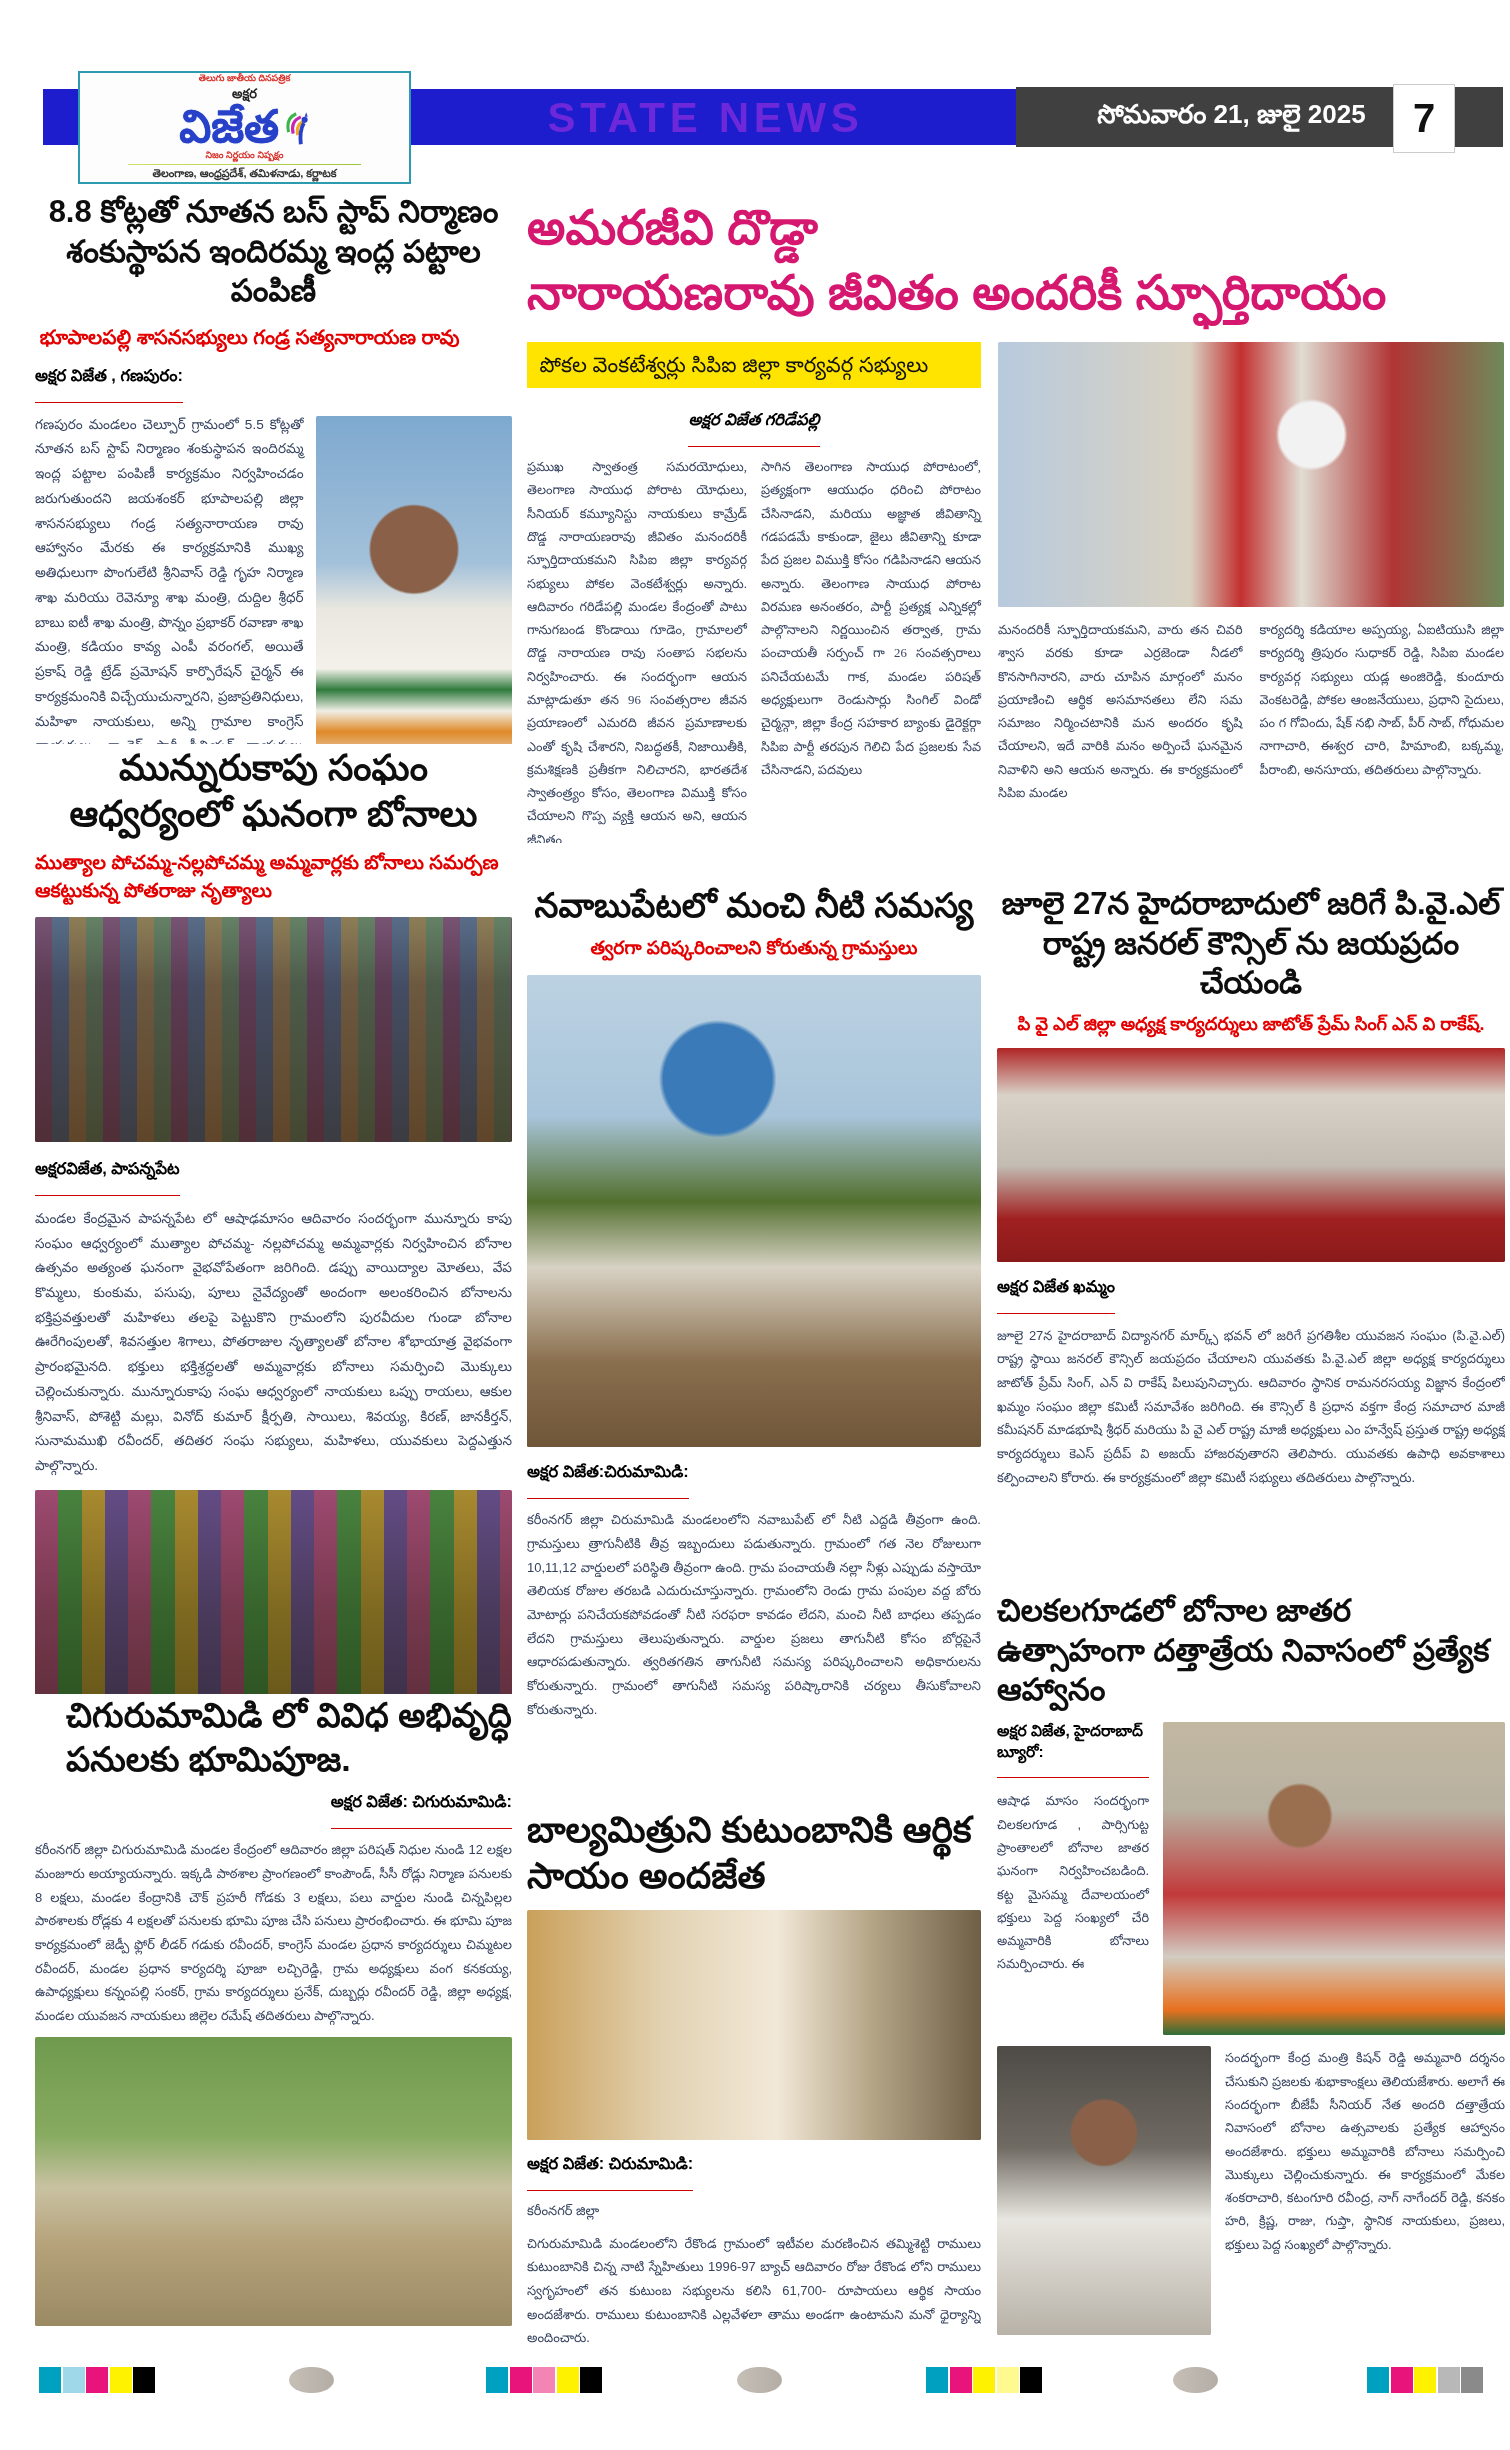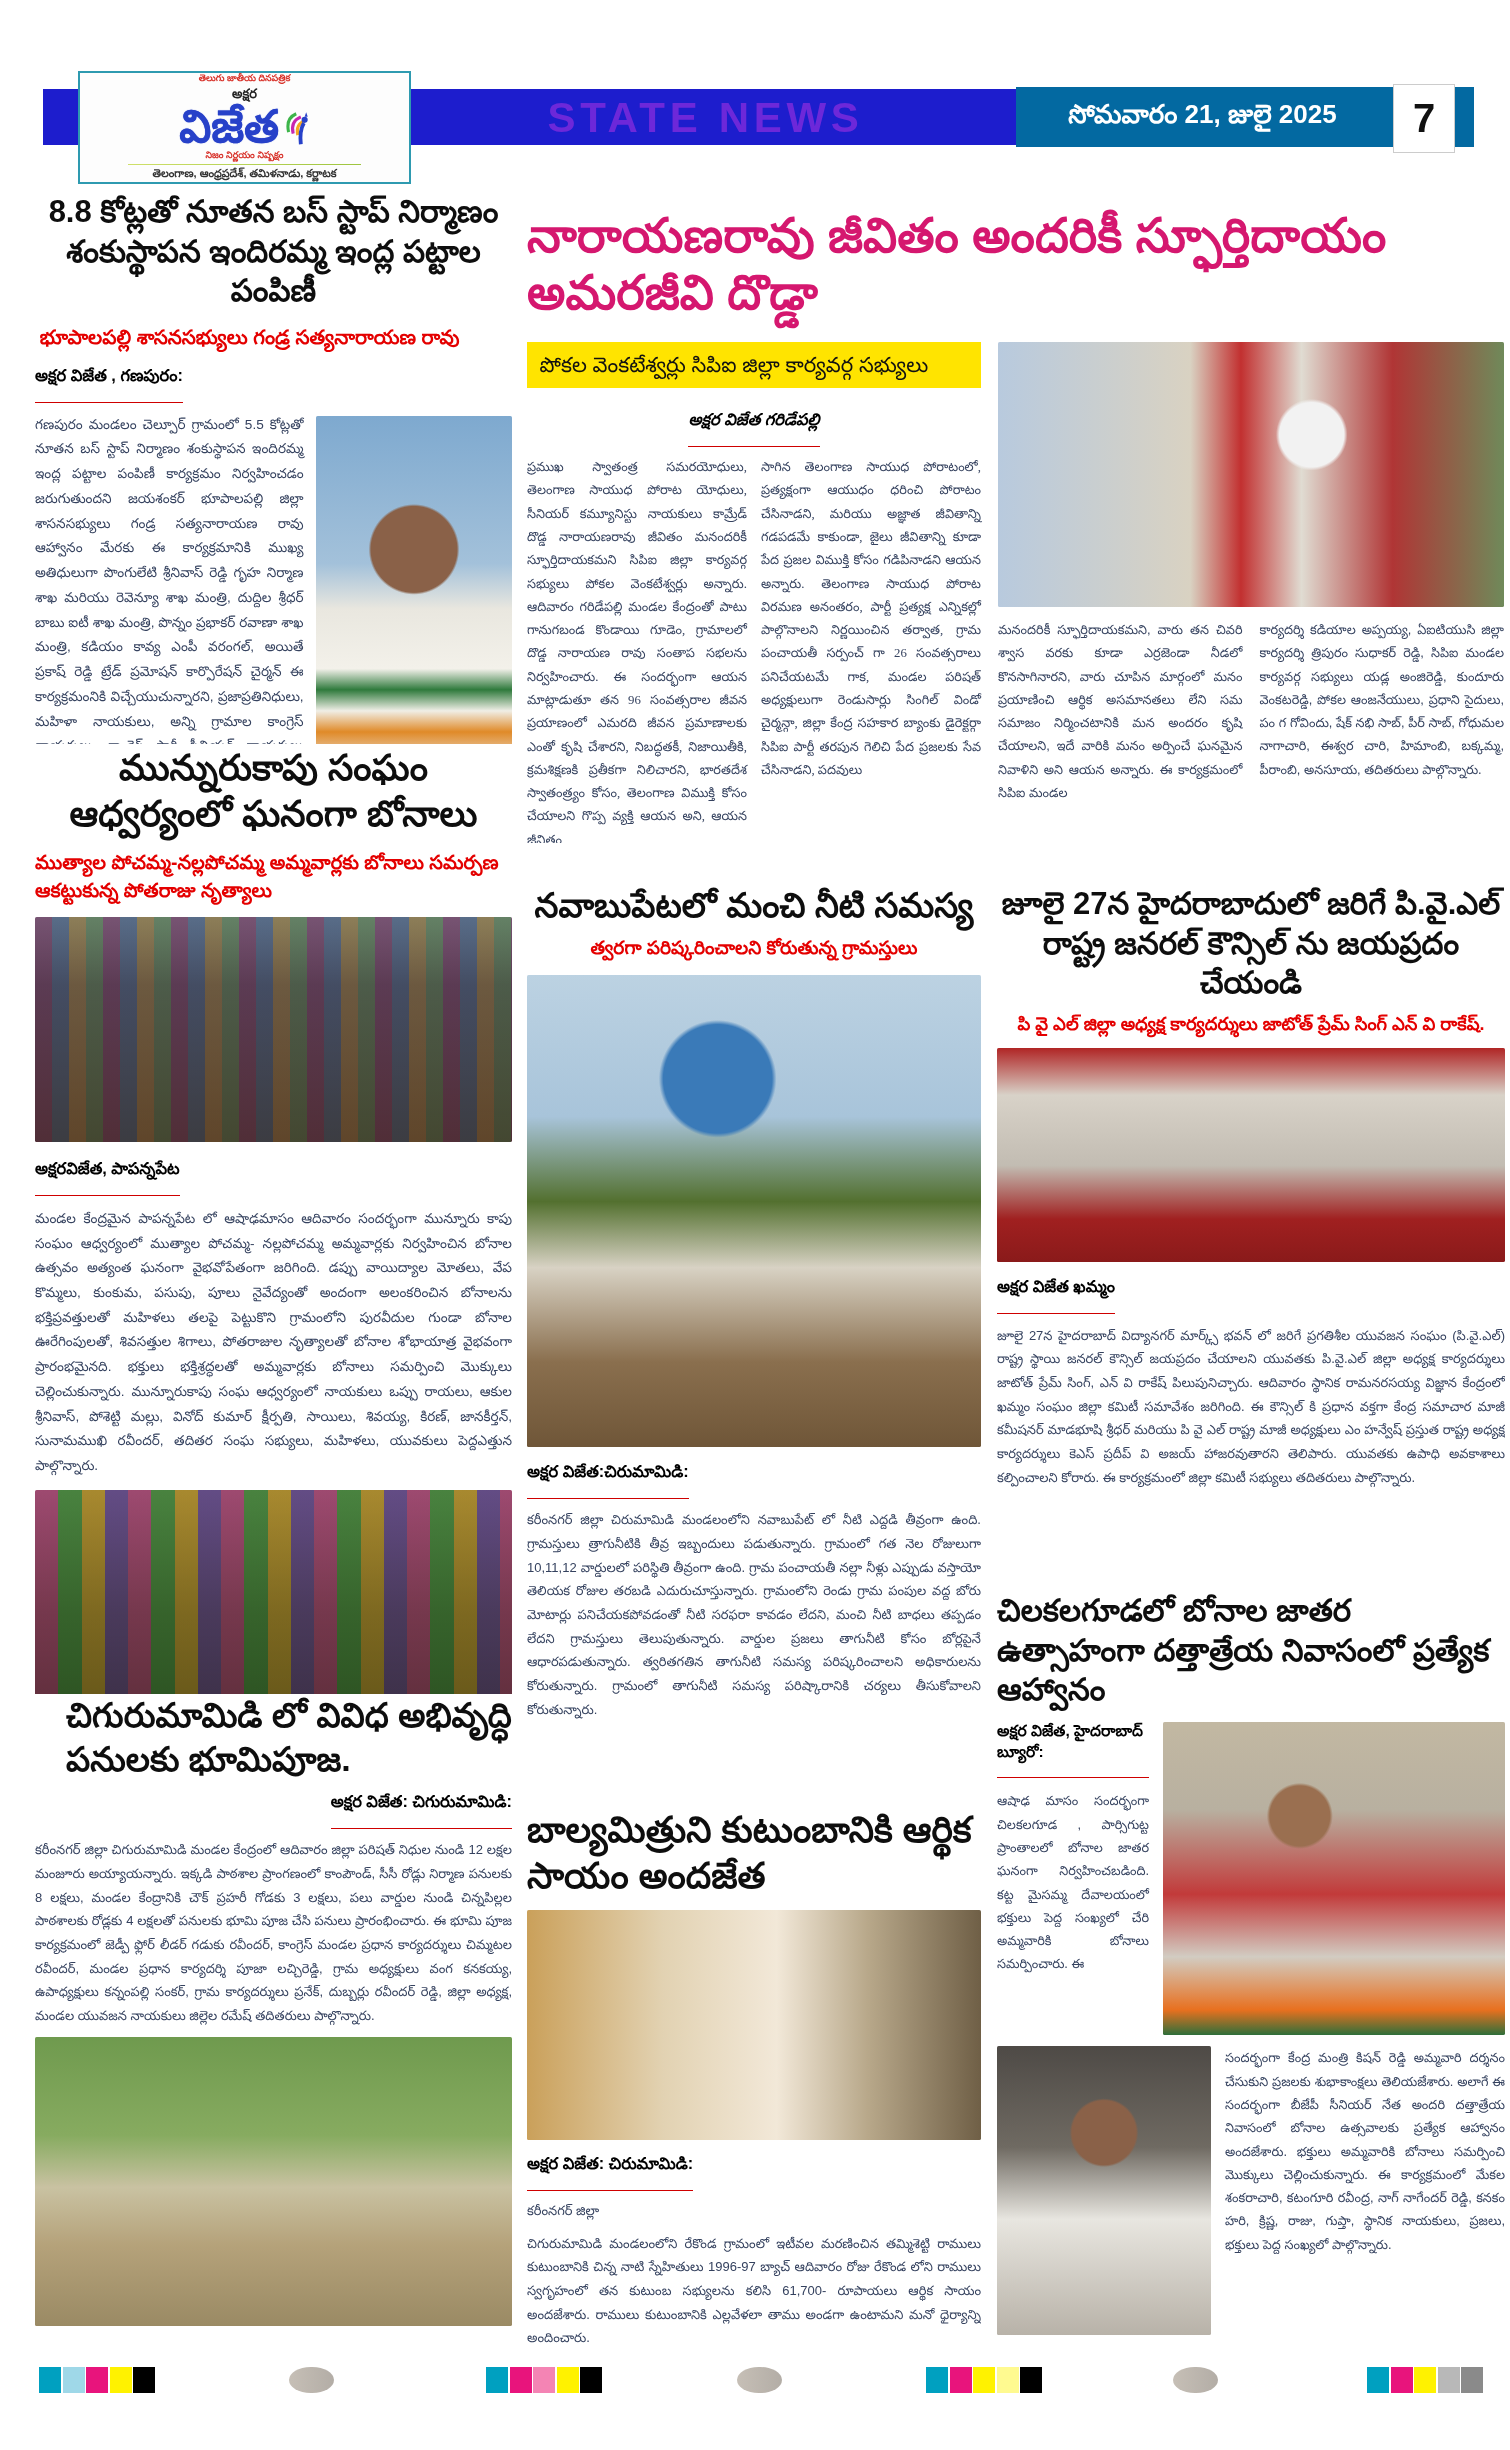--- a/index.html
+++ b/index.html
@@ -9,8 +9,8 @@
 
   
   .bar-blue{left:43px;top:89px;width:973px;height:56px;background:#1d1dcd;}
-  .bar-teal{left:1016px;top:87px;width:458px;height:60px;background:#0369a1;
-            display:flex;align-items:center;justify-content:center;}
+  .bar-teal{left:1016px;top:87px;width:458px;height:60px;background:#404040;
+            display:flex;align-items:center;justify-content:center;padding-left:29px;}
   .date-text{color:#ffffff;font-weight:bold;font-size:26px;padding-right:85px;}
   .state-news{left:434px;top:92px;width:543px;height:51px;color:#6d28d9;
               font-weight:bold;font-size:42px;letter-spacing:4.7px;

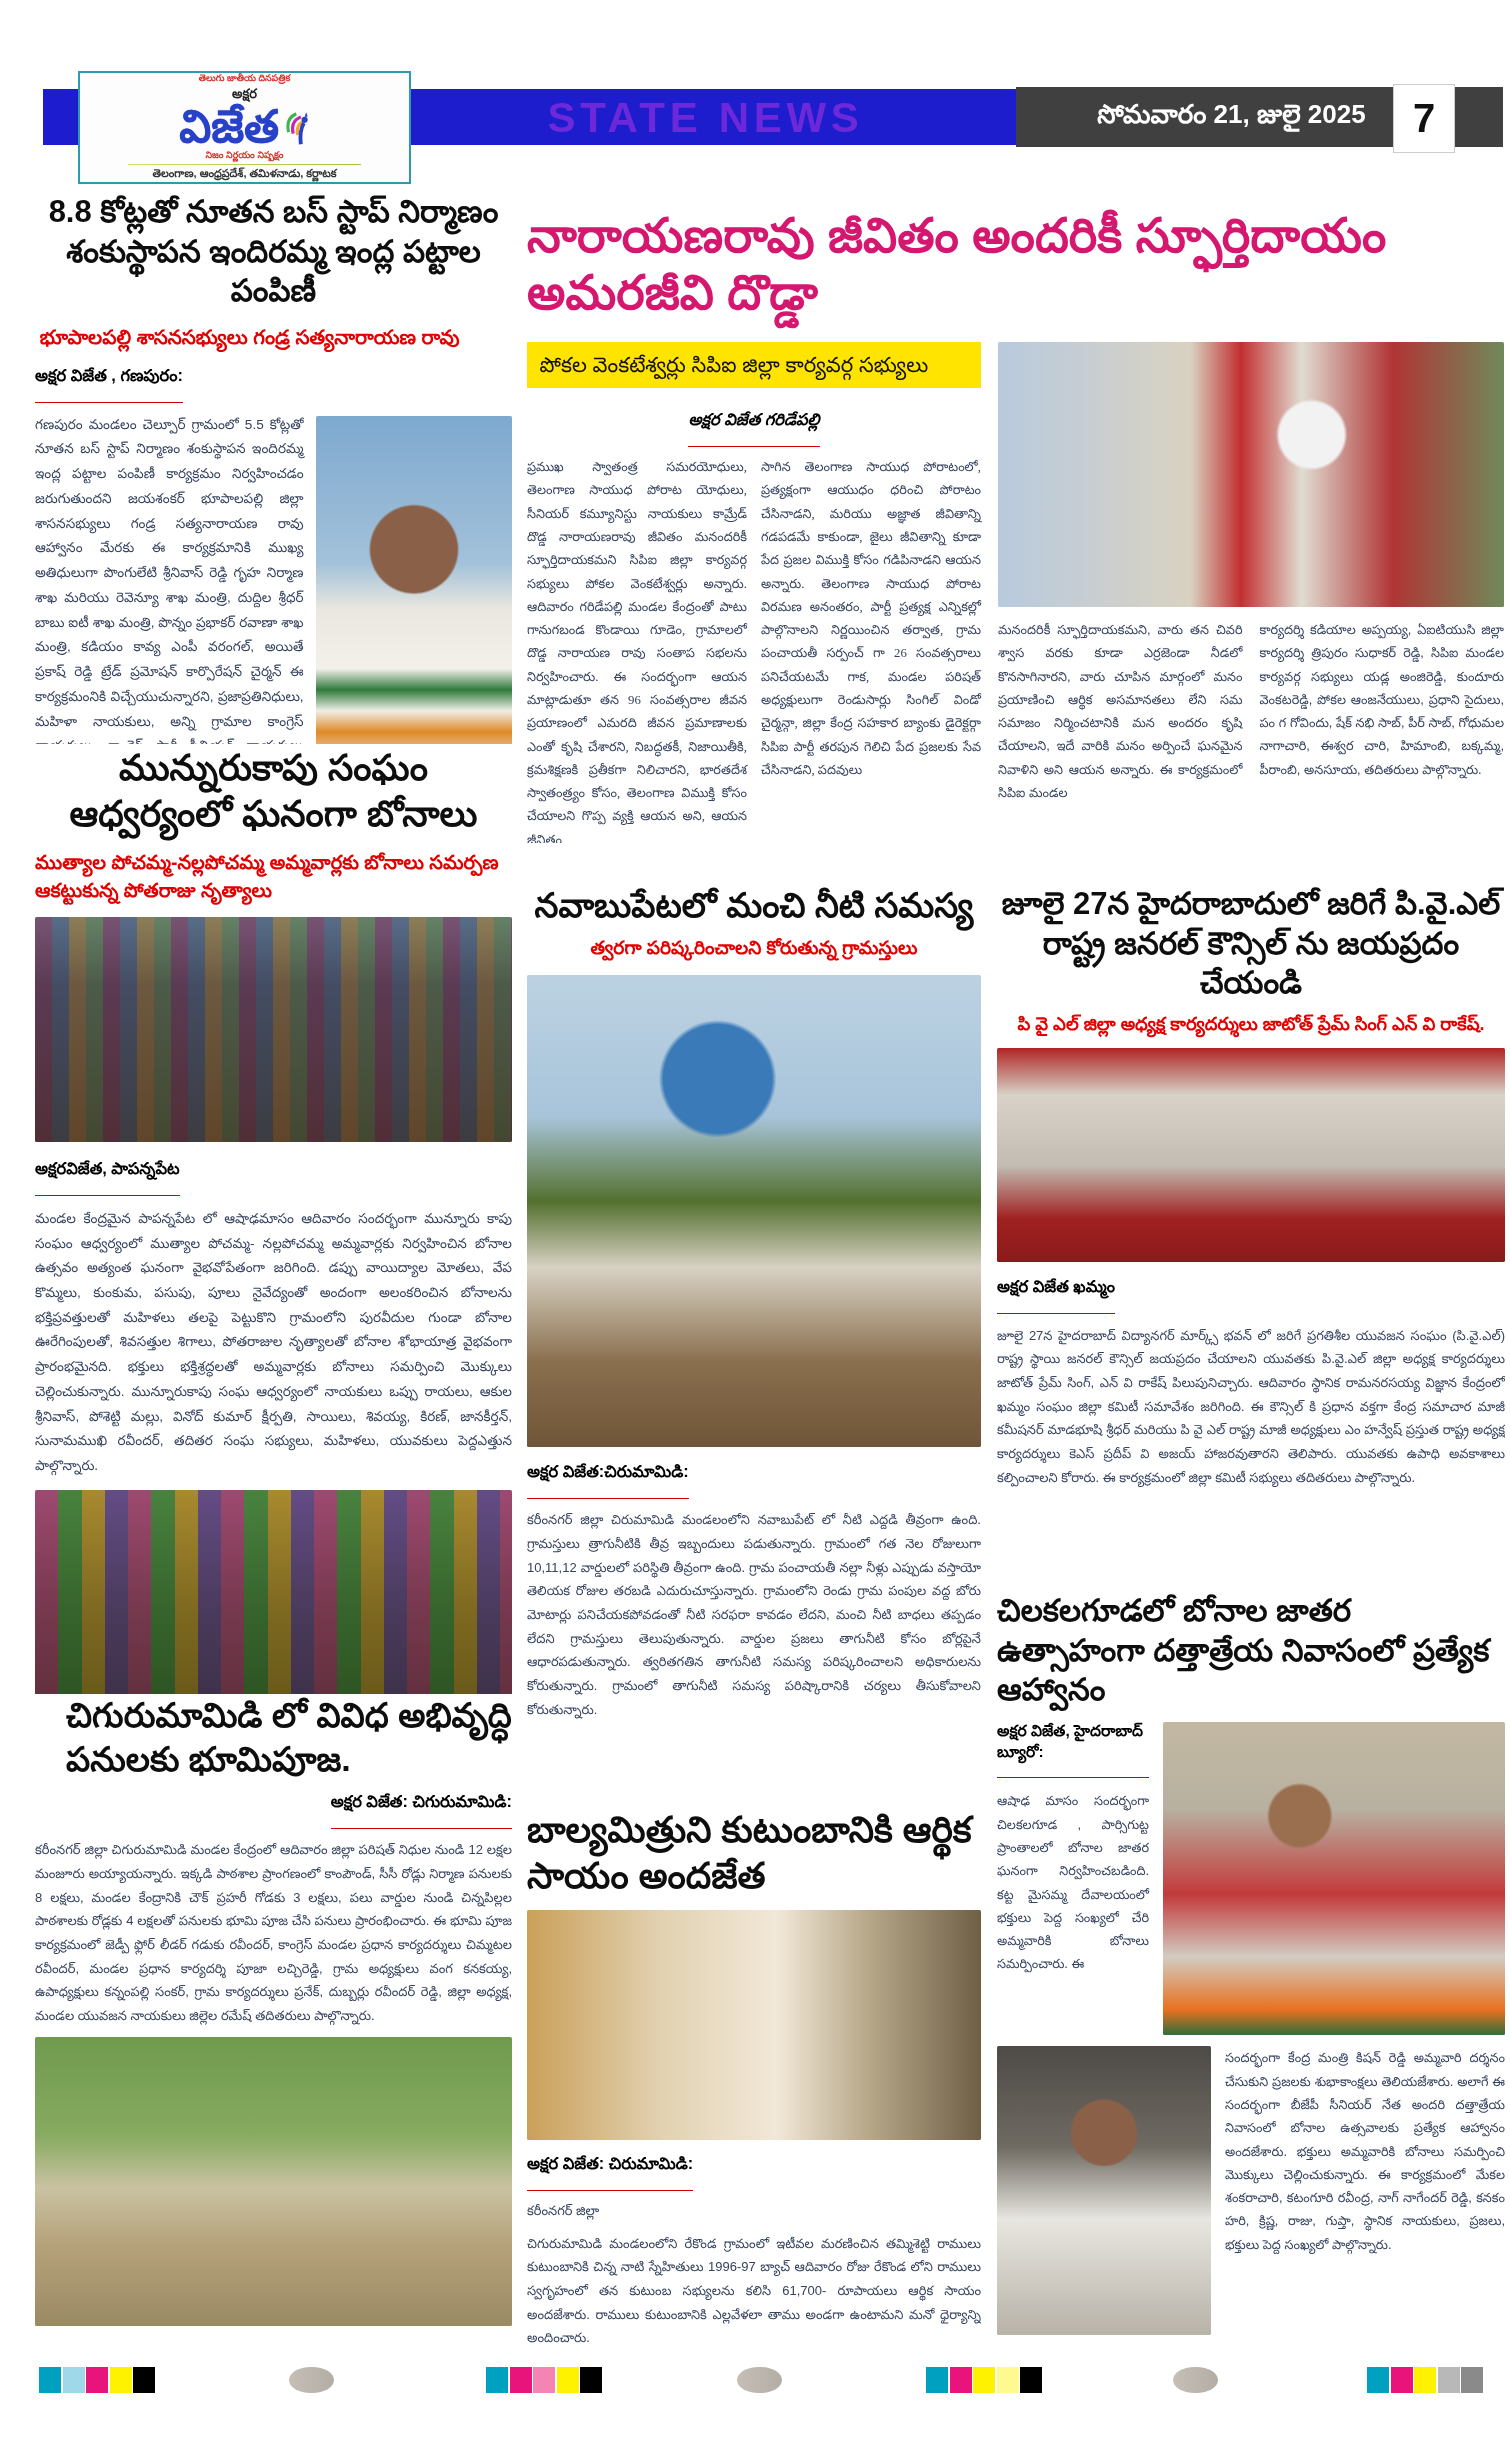--- a/index.html
+++ b/index.html
@@ -144,8 +144,8 @@
   </div>
 
   <div class="abs" style="left:527px;top:199px;width:977px;height:644px;overflow:hidden;">
+    <div class="mh">అమరజీవి దొడ్డా</div>
     <div class="mh" style="margin-top:7.8px;">నారాయణరావు జీవితం అందరికీ స్ఫూర్తిదాయం</div>
-    <div class="mh">అమరజీవి దొడ్డా</div>
     <div style="display:flex;gap:17px;margin-top:20px;">
       <div style="width:454px;flex:none;">
         <div class="kicker">పోకల వెంకటేశ్వర్లు సిపిఐ జిల్లా కార్యవర్గ సభ్యులు</div>

